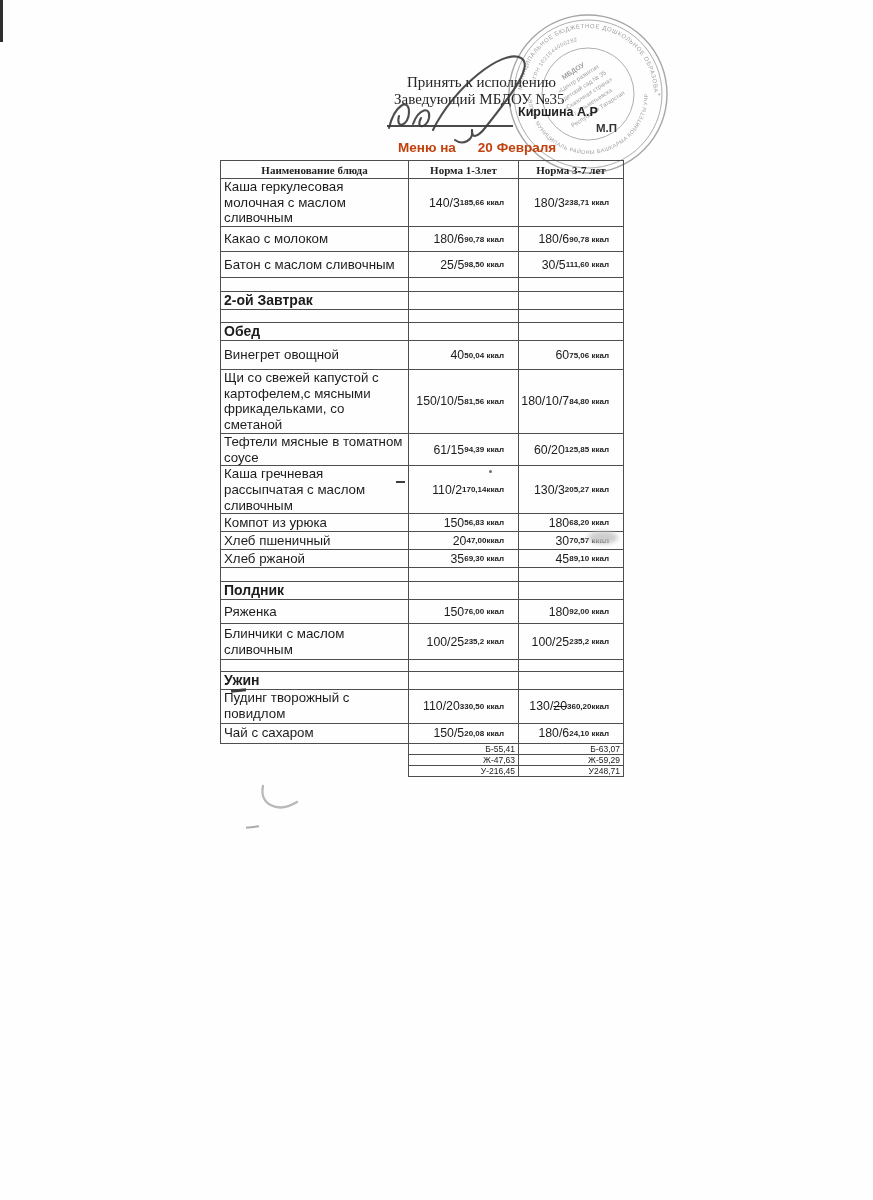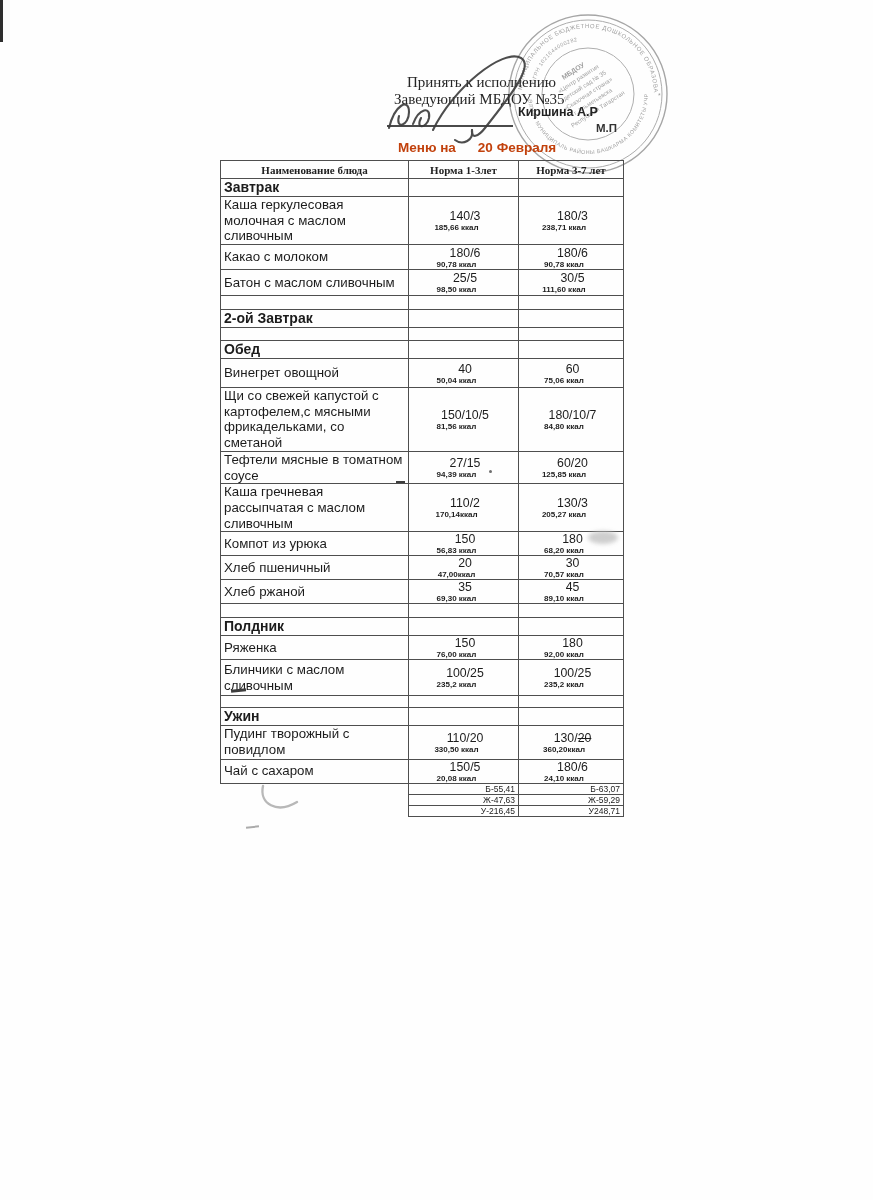--- a/index.html
+++ b/index.html
@@ -118,11 +118,6 @@
         </tr>
       </thead>
       <tbody>
-          <tr class="r-section" style="height: 18px;">
-            <td class="c-name section">Завтрак</td>
-            <td></td>
-            <td></td>
-          </tr>
           <tr class="r-item" style="height: 42px;">
             <td class="c-name">Каша геркулесовая молочная с маслом сливочным</td>
             <td class="c-norm">

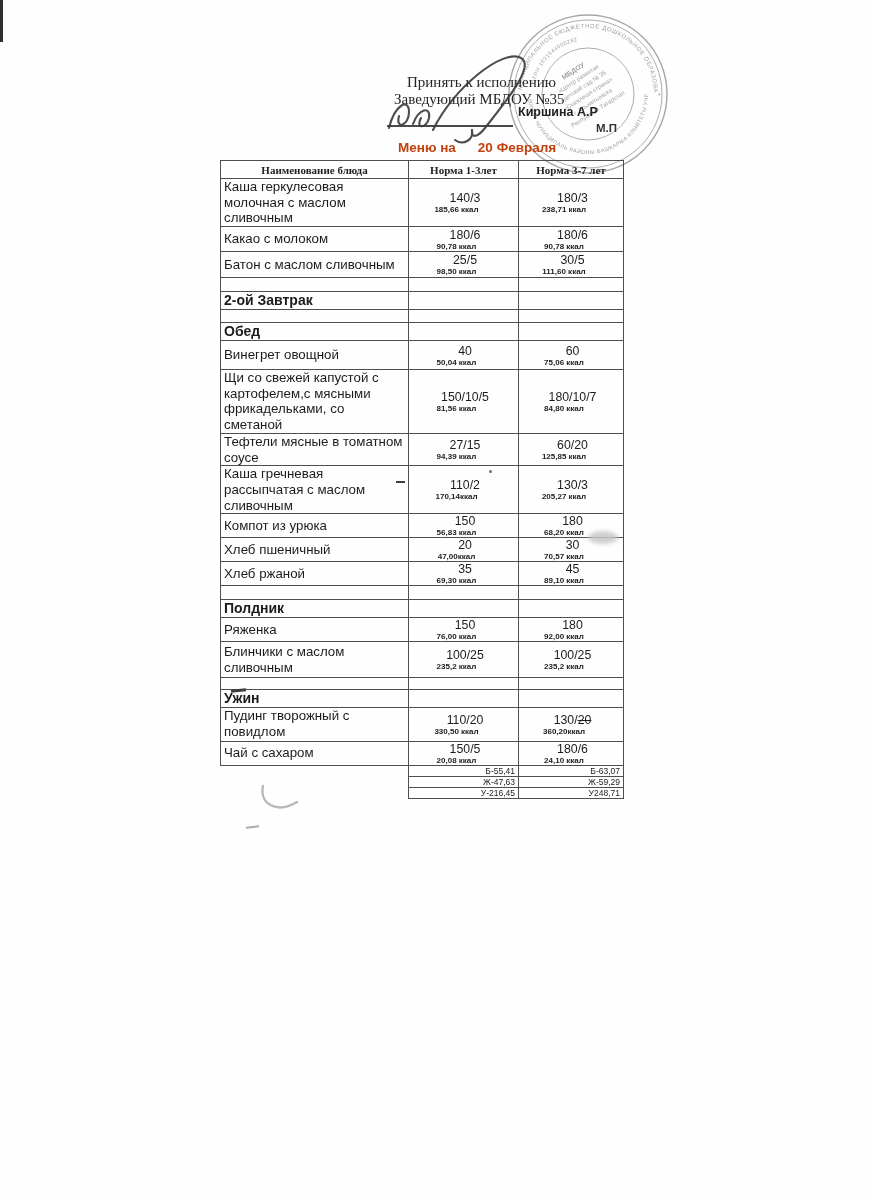--- a/index.html
+++ b/index.html
@@ -29,7 +29,7 @@
   .c-name{font-size:13.3px;line-height:1.18;padding:0 2px 0 3px;vertical-align:middle;}
   .section{font-weight:700;font-size:14px;}
   .vbottom{vertical-align:bottom;padding-bottom:1px;}
-  .cw{display:flex;justify-content:flex-end;align-items:center;flex-direction:column;}
+  .cw{display:flex;justify-content:flex-end;align-items:center;}
   .portion{font-size:12.3px;padding-left:3px;white-space:nowrap;}
   .kcal{font-weight:700;font-size:8px;margin-right:14px;white-space:nowrap;}
   .strike{text-decoration:line-through;}

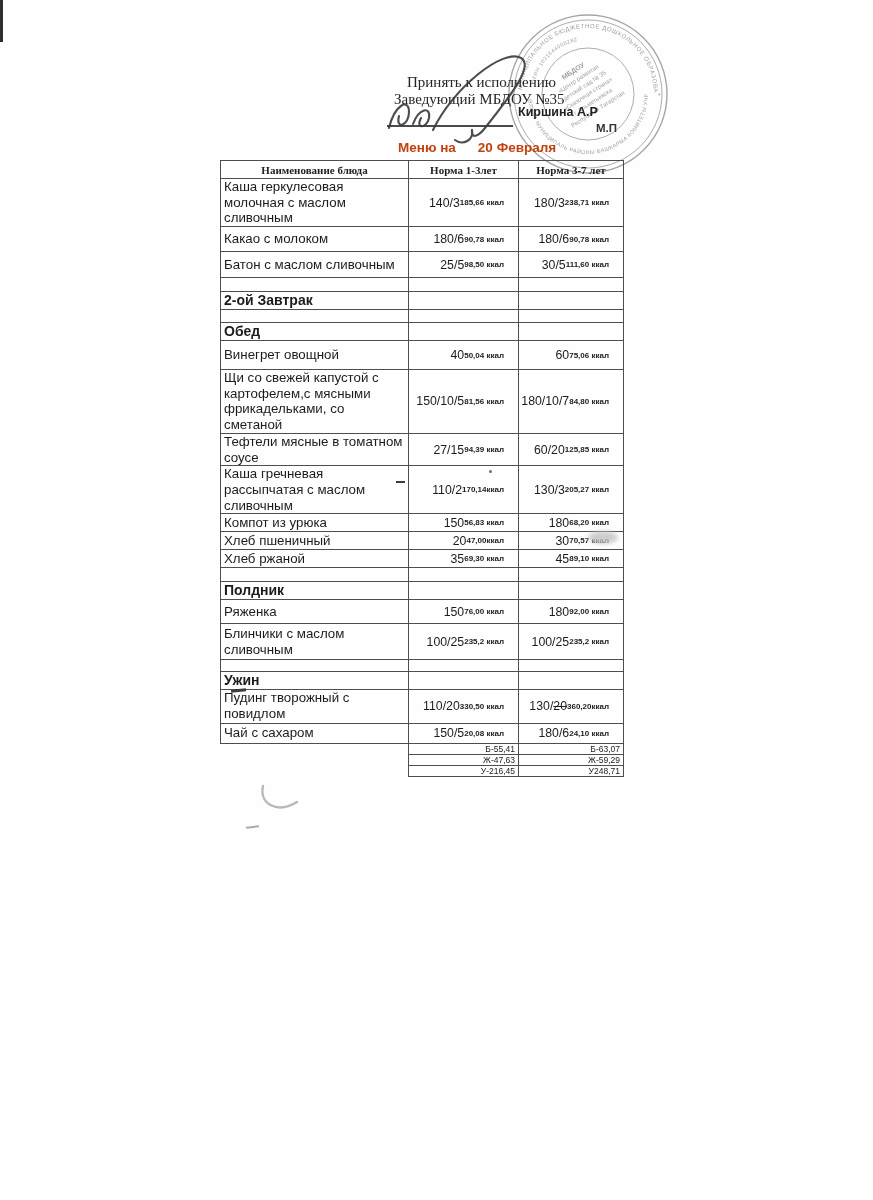--- a/index.html
+++ b/index.html
@@ -217,7 +217,7 @@
             <td class="c-name">Тефтели мясные в томатном соусе</td>
             <td class="c-norm">
               <div class="cw">
-                <span class="portion">27/15</span>
+                <span class="portion">61/15</span>
                 <span class="kcal">94,39 ккал</span>
               </div>
             </td>

